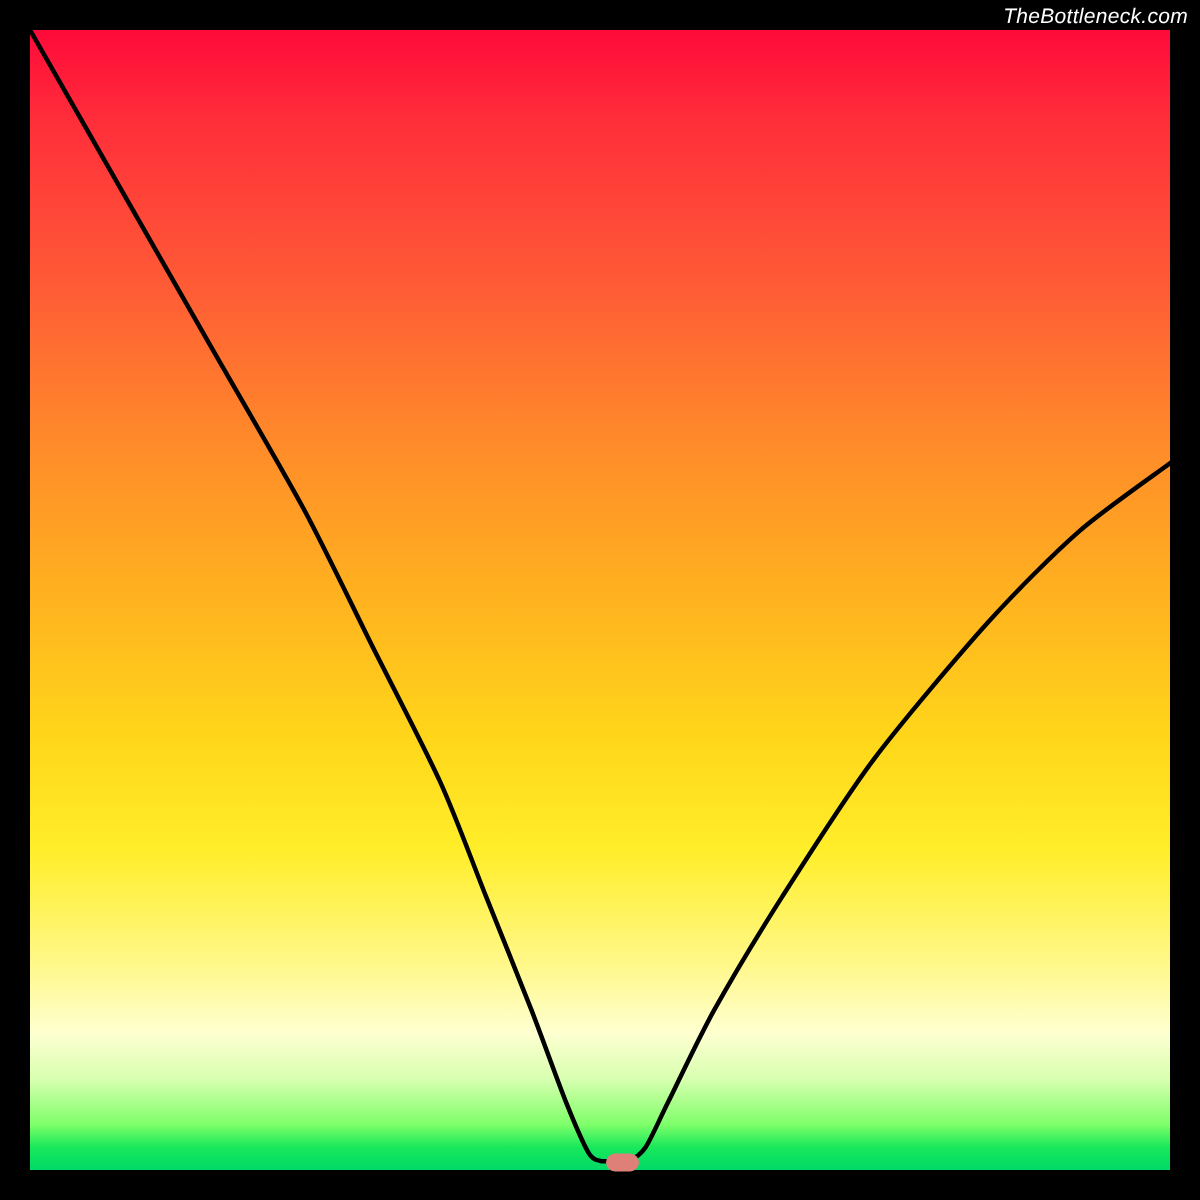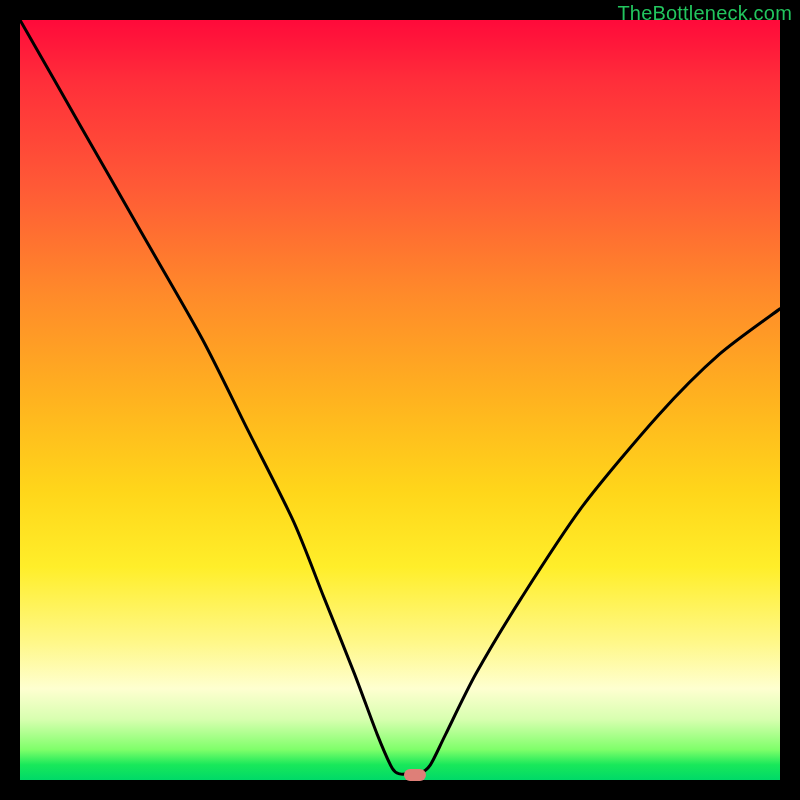--- a/index.html
+++ b/index.html
@@ -52,11 +52,12 @@
     position: absolute;
     top: 2px;
     right: 8px;
-    color: #22c55e;
-    font-size: 20px;
+    color: #ffffff;
+    font-size: 14px;
     font-weight: 500;
     letter-spacing: 0.2px;
     user-select: none;
+    font-style: italic;
   }
   .marker {
     position: absolute;

